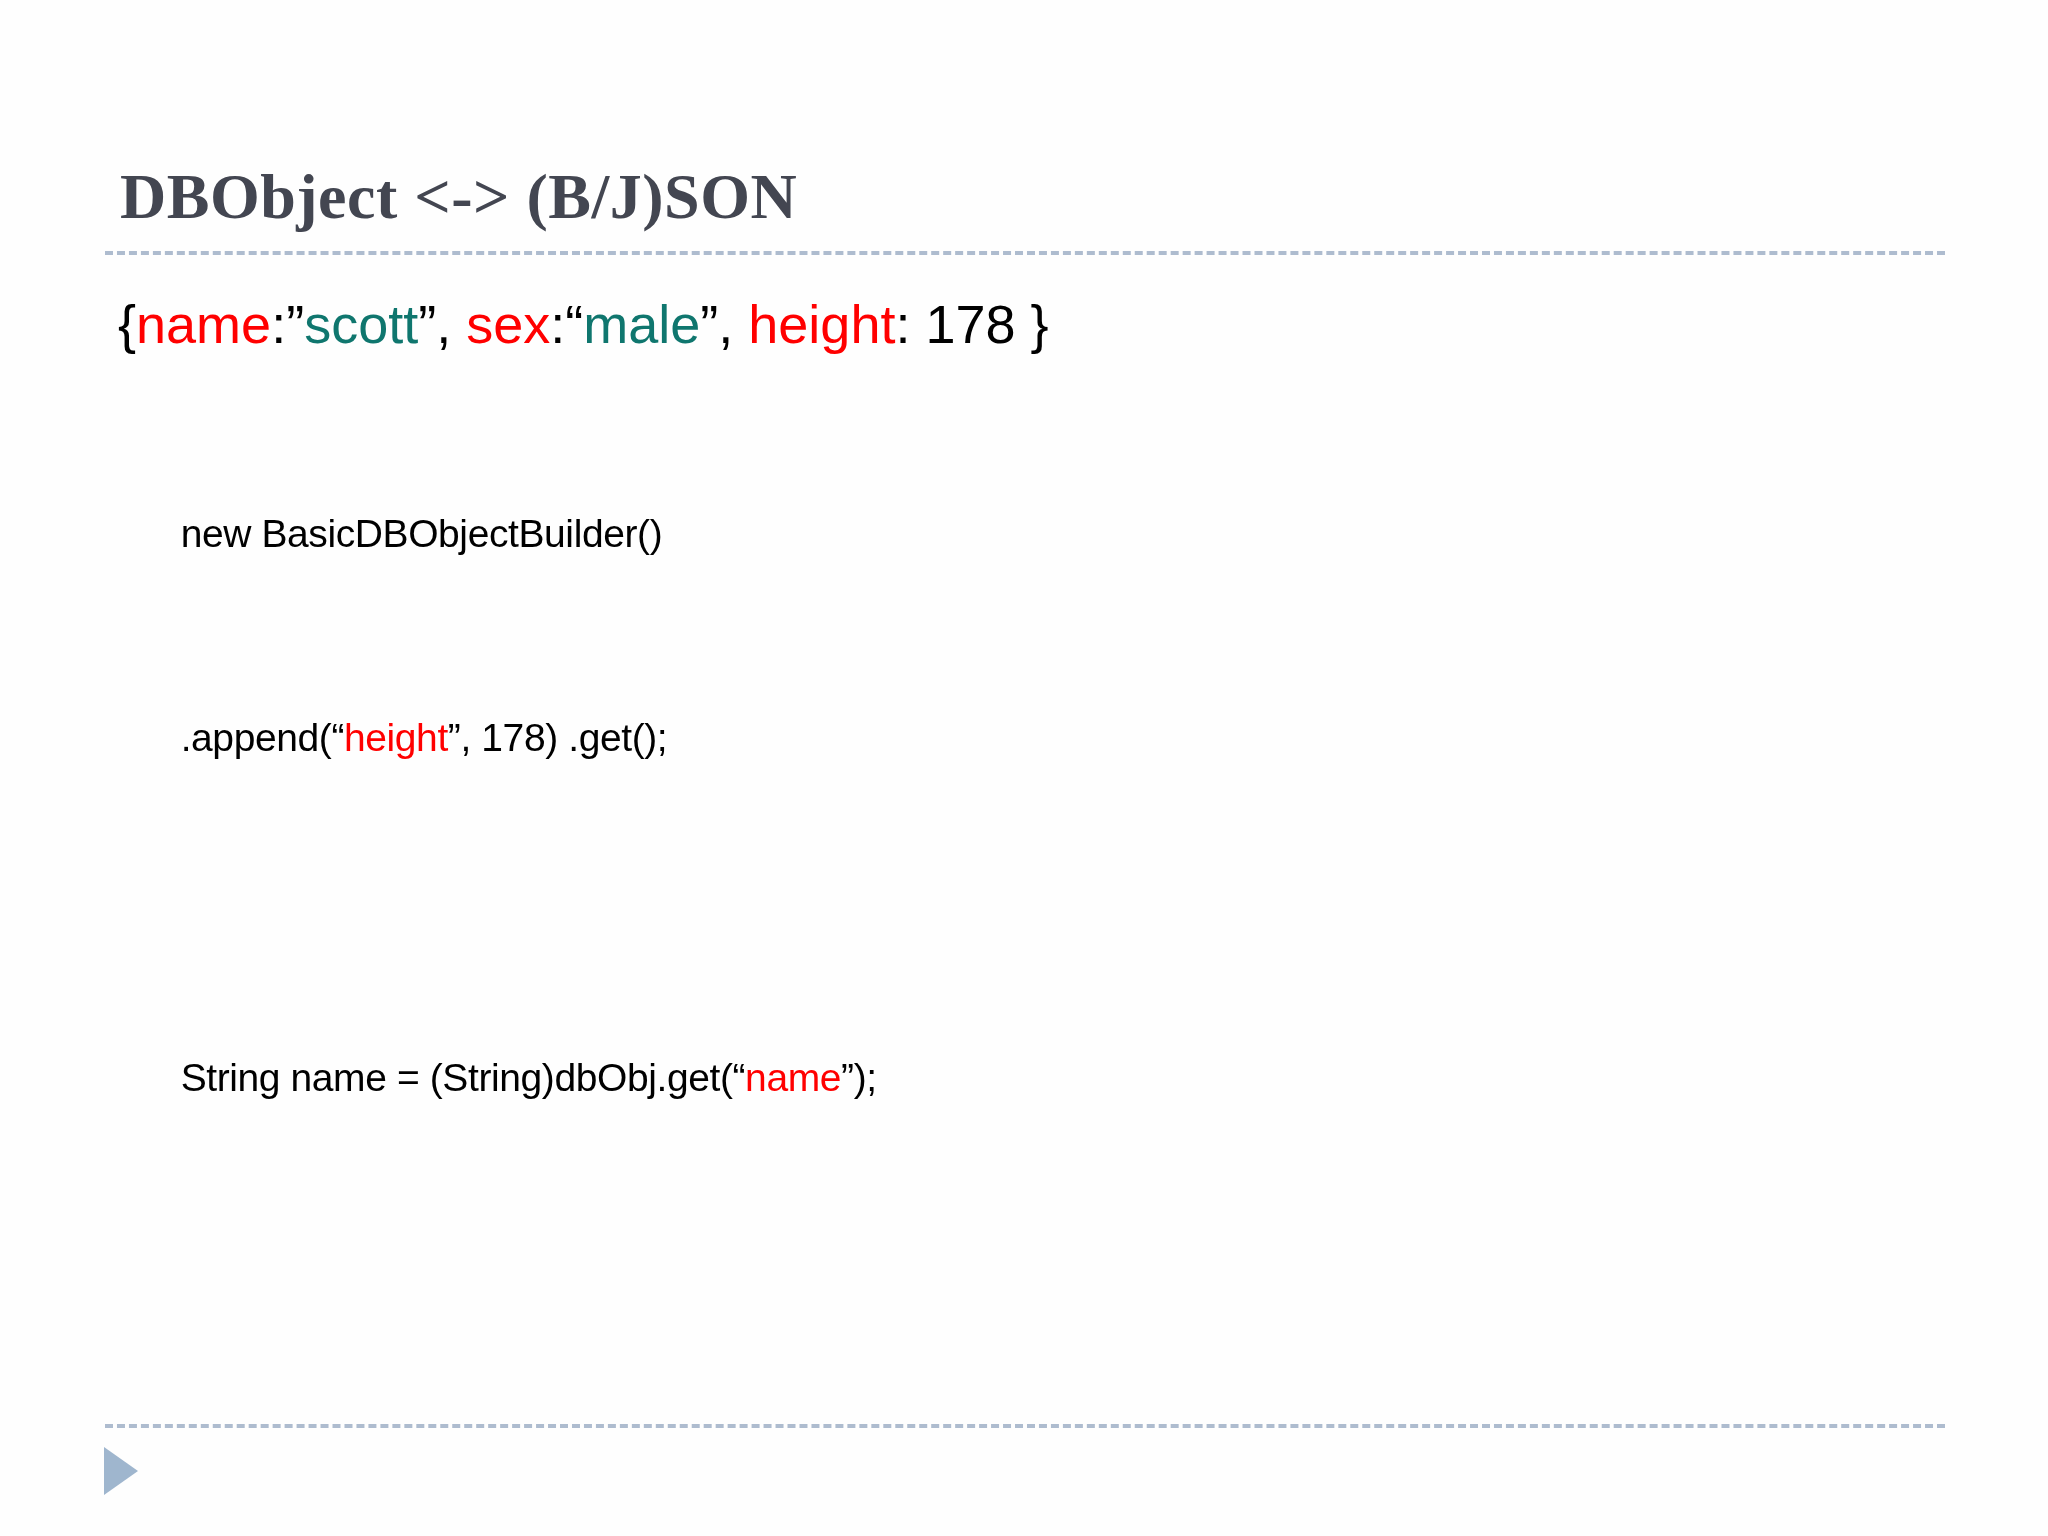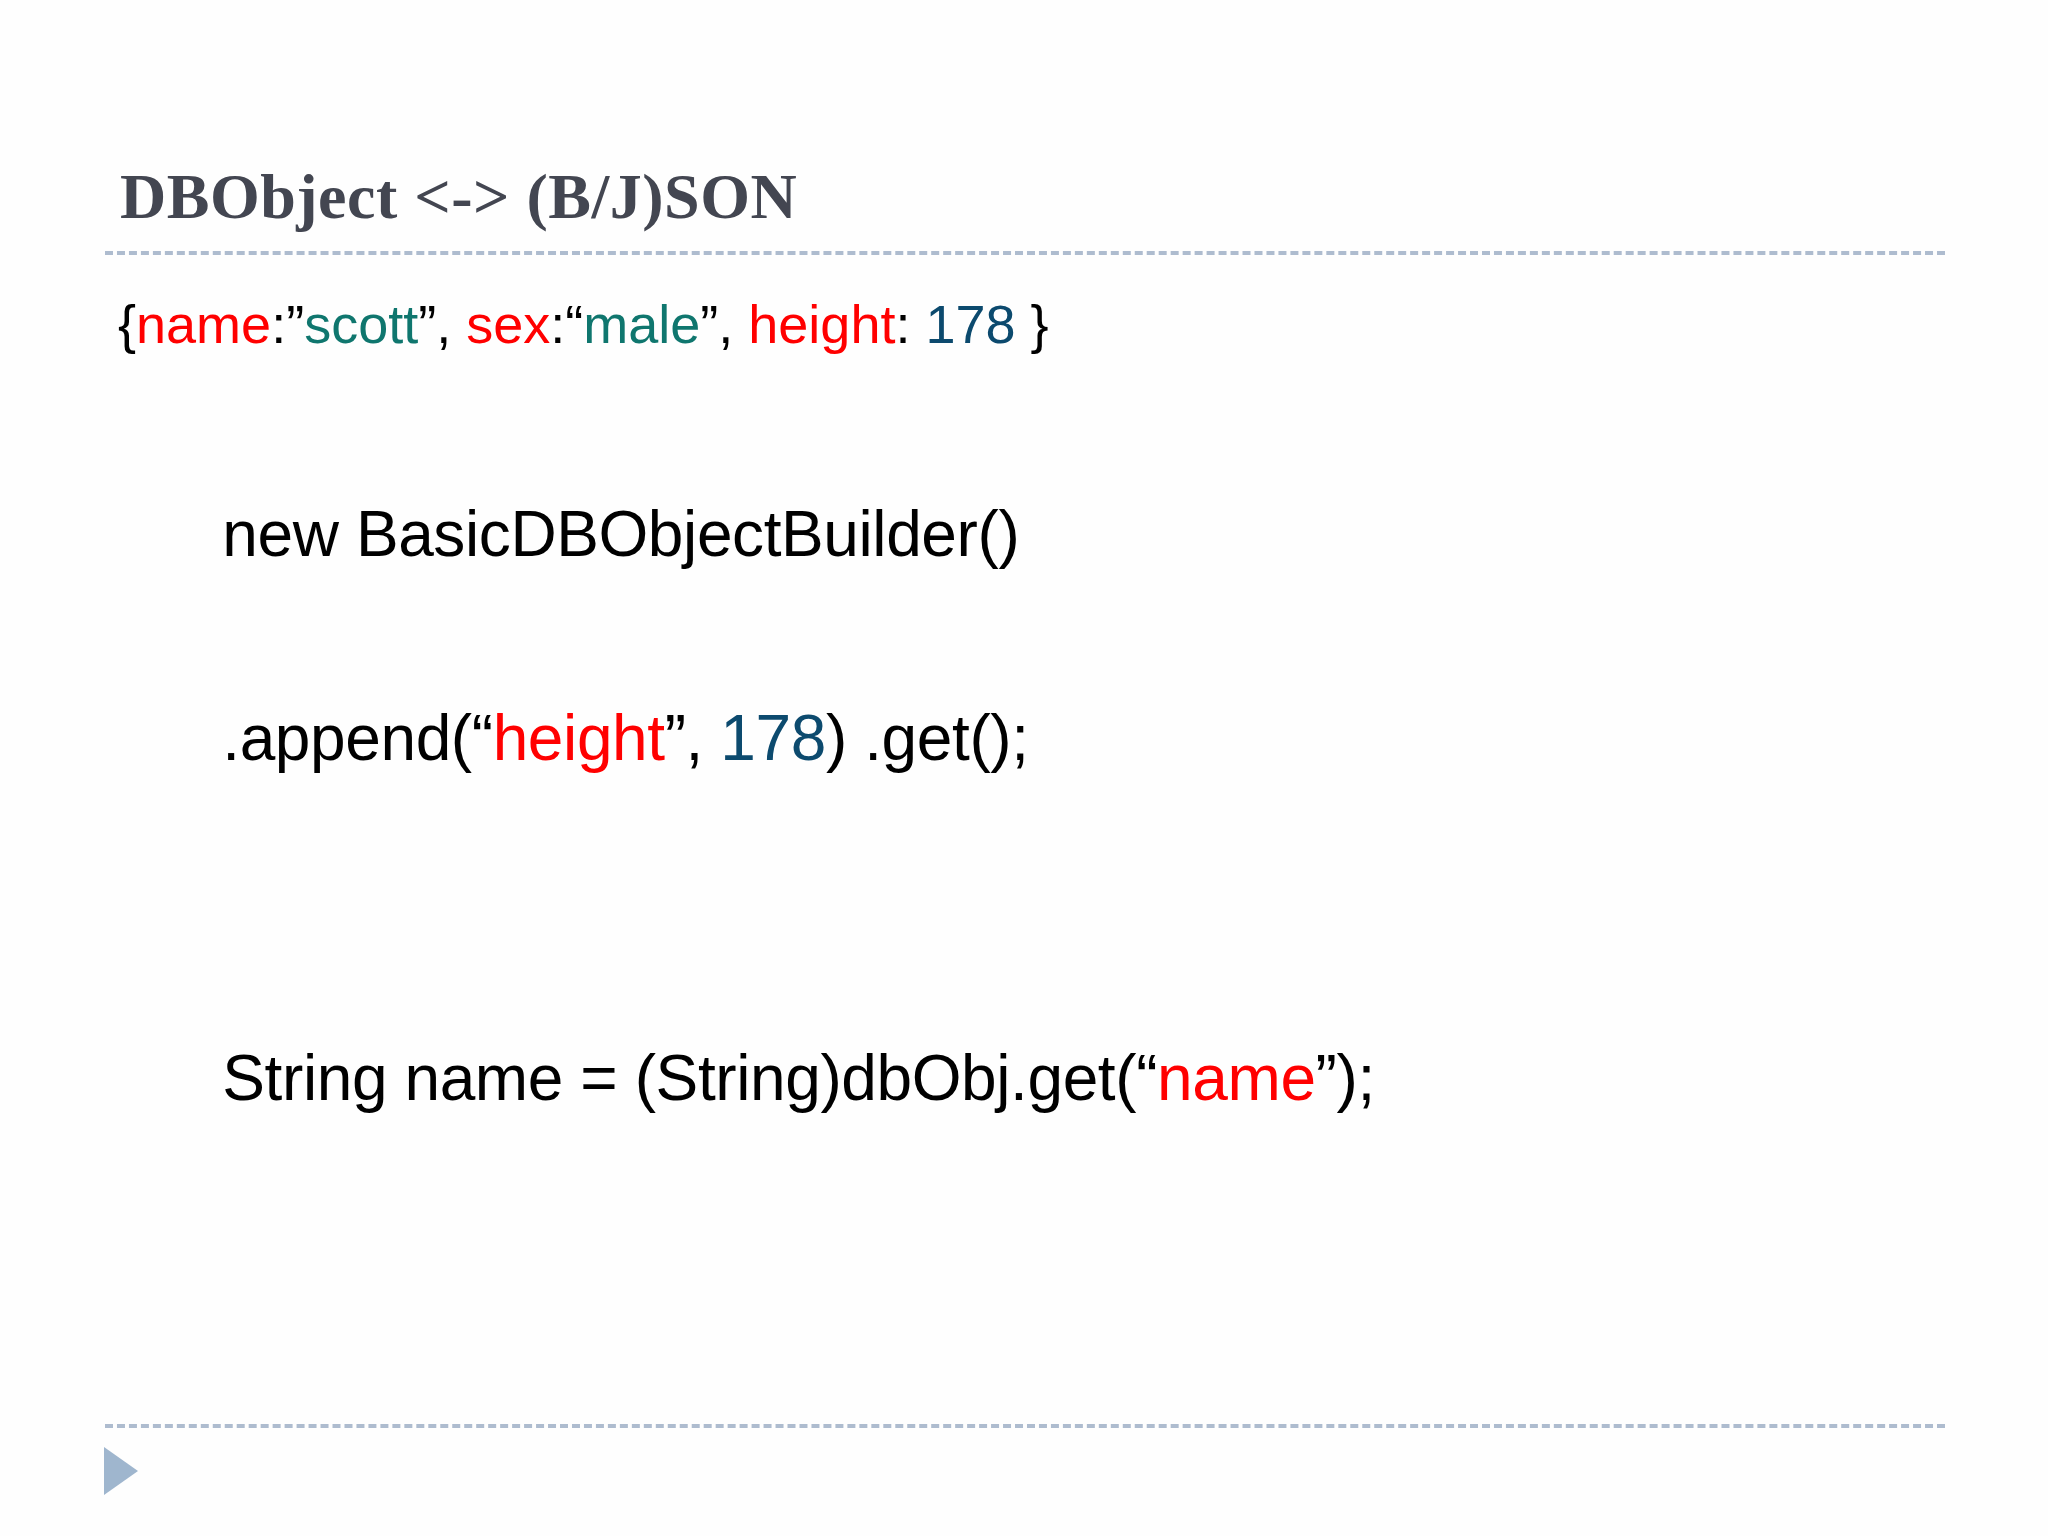--- a/index.html
+++ b/index.html
@@ -85,7 +85,7 @@
 
   .tok-key   { color: #FF0000; margin-top: 22px; }
   .tok-str   { color: #0f766e; }
-  .tok-num   { color: #0c4a6e; }
+  .tok-num   { color: #000000; }
   .tok-punct { color: #000000; }
 </style>
 </head>

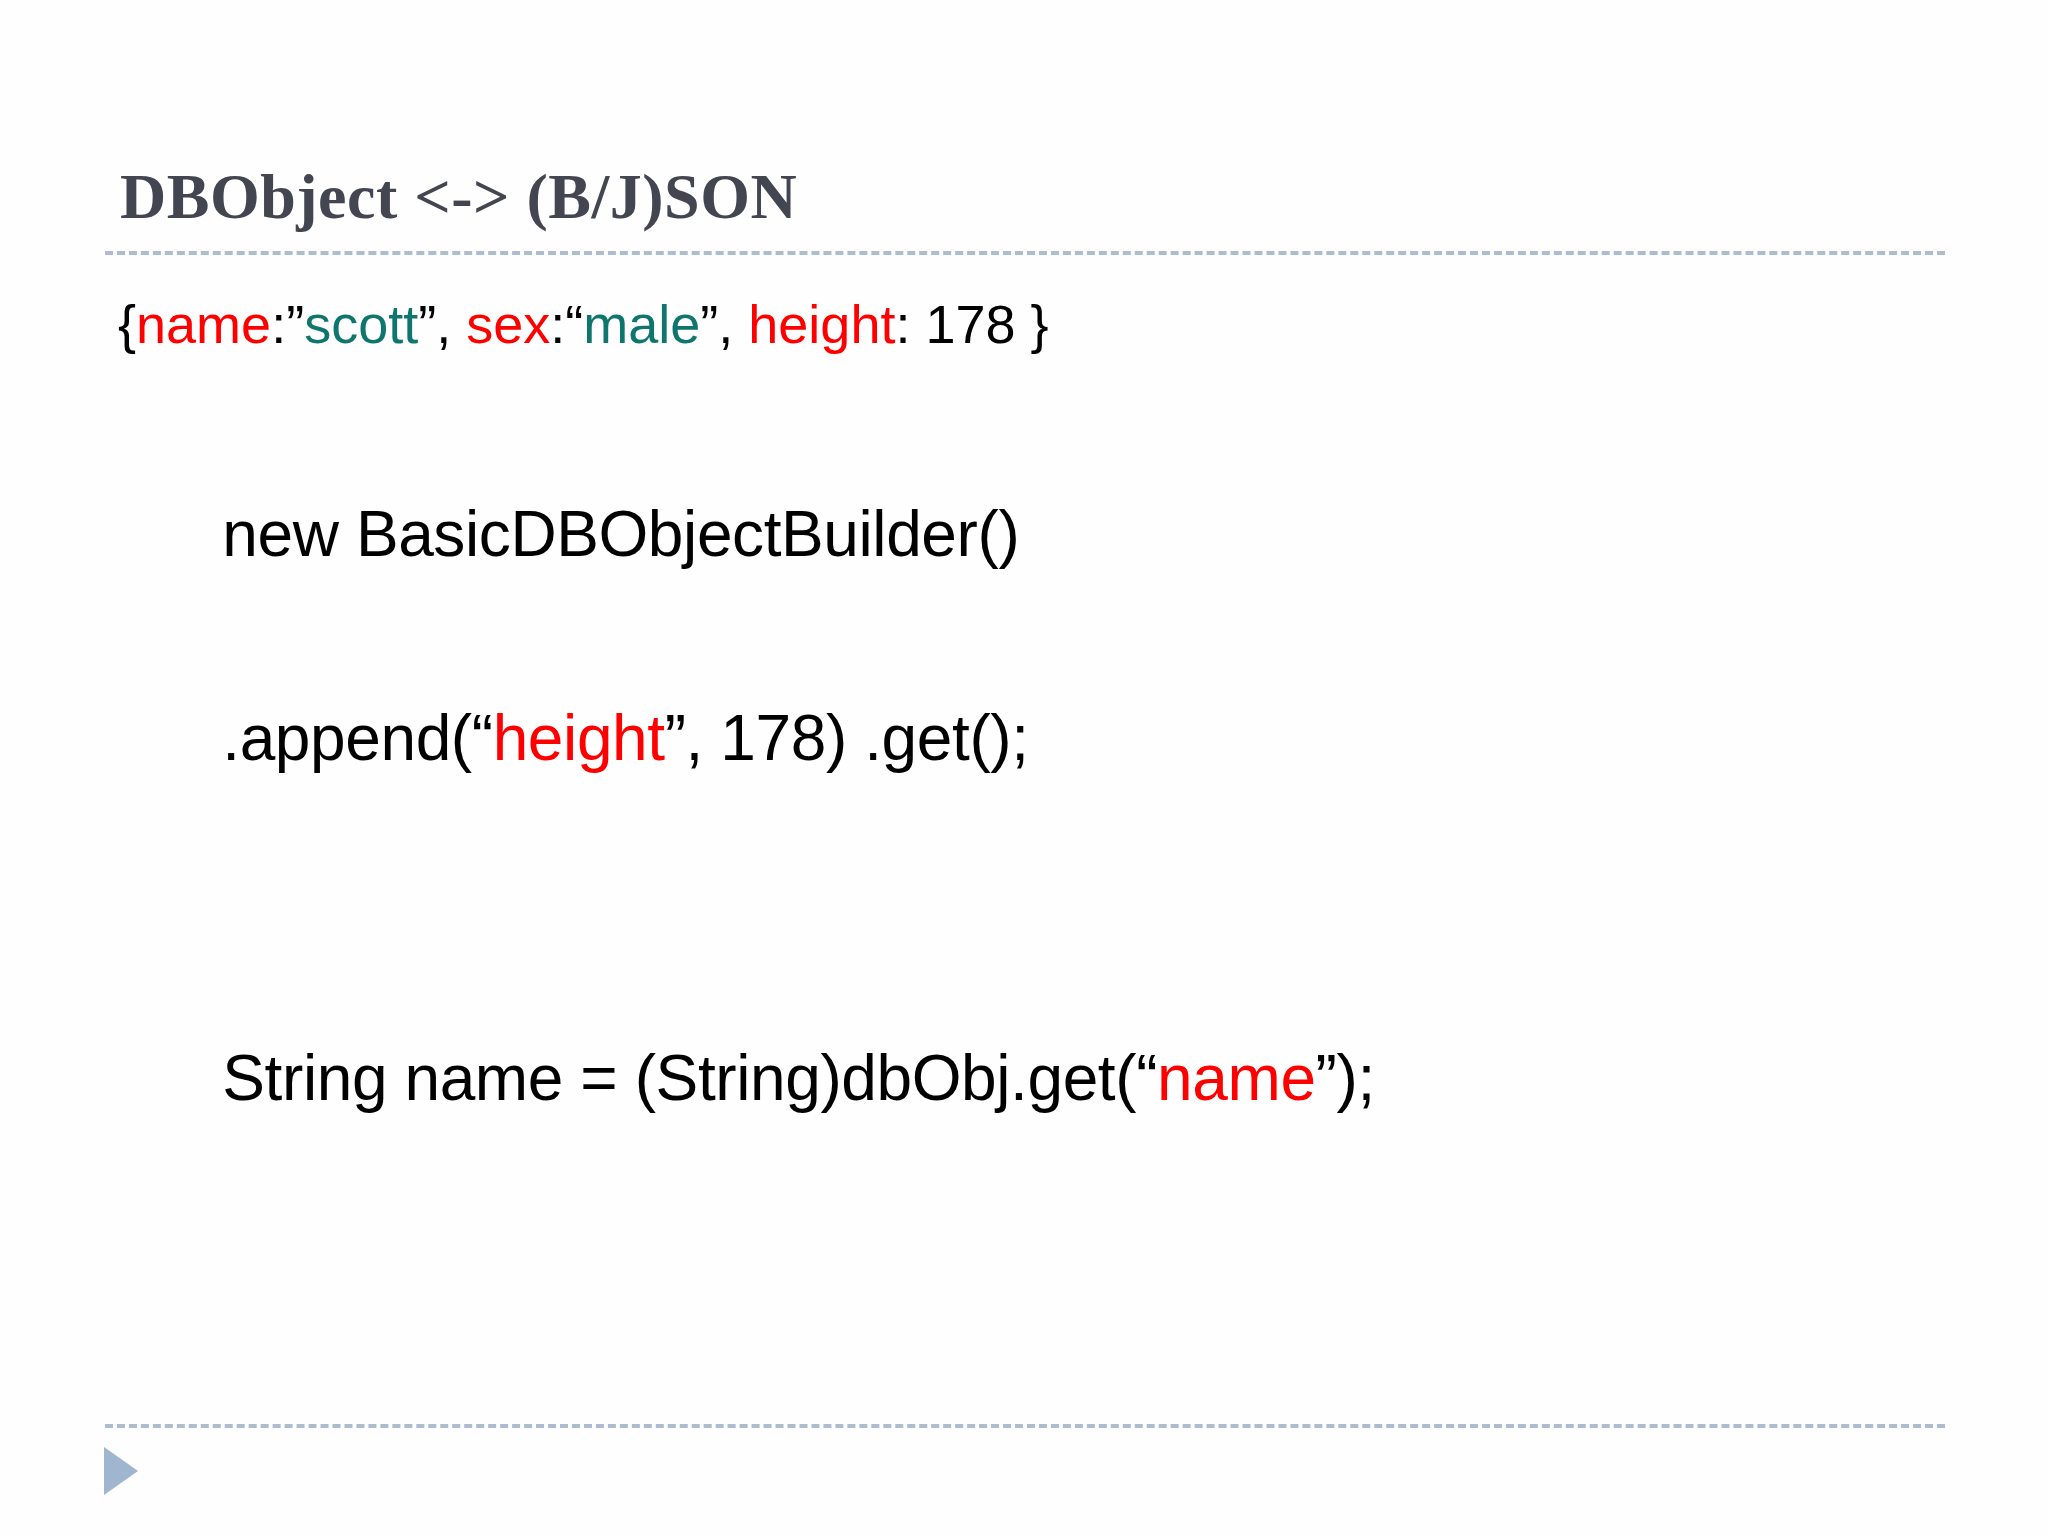--- a/index.html
+++ b/index.html
@@ -67,7 +67,7 @@
 
   .code-line {
     font-family: "Liberation Sans", sans-serif;
-    font-size: 64px;
+    font-size: 39px;
     line-height: 68px;
     color: #000000;
     white-space: pre;

